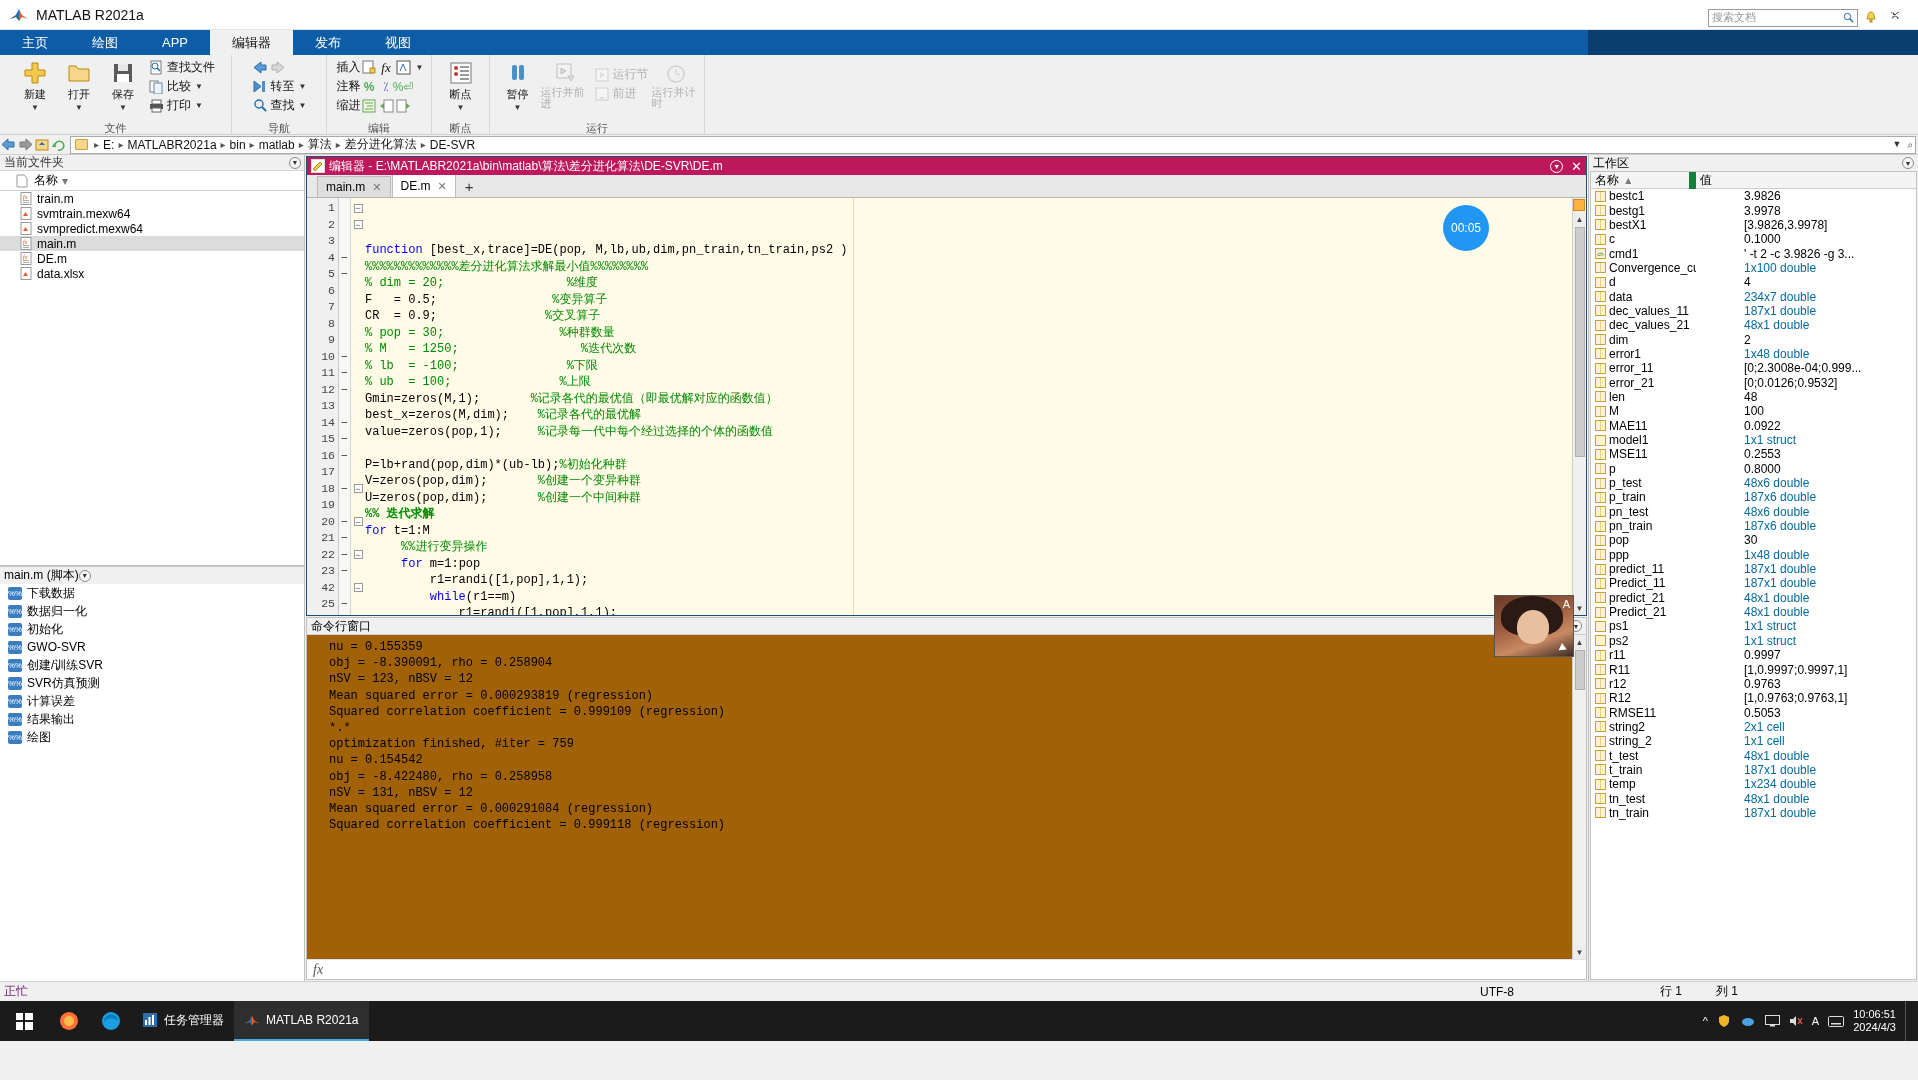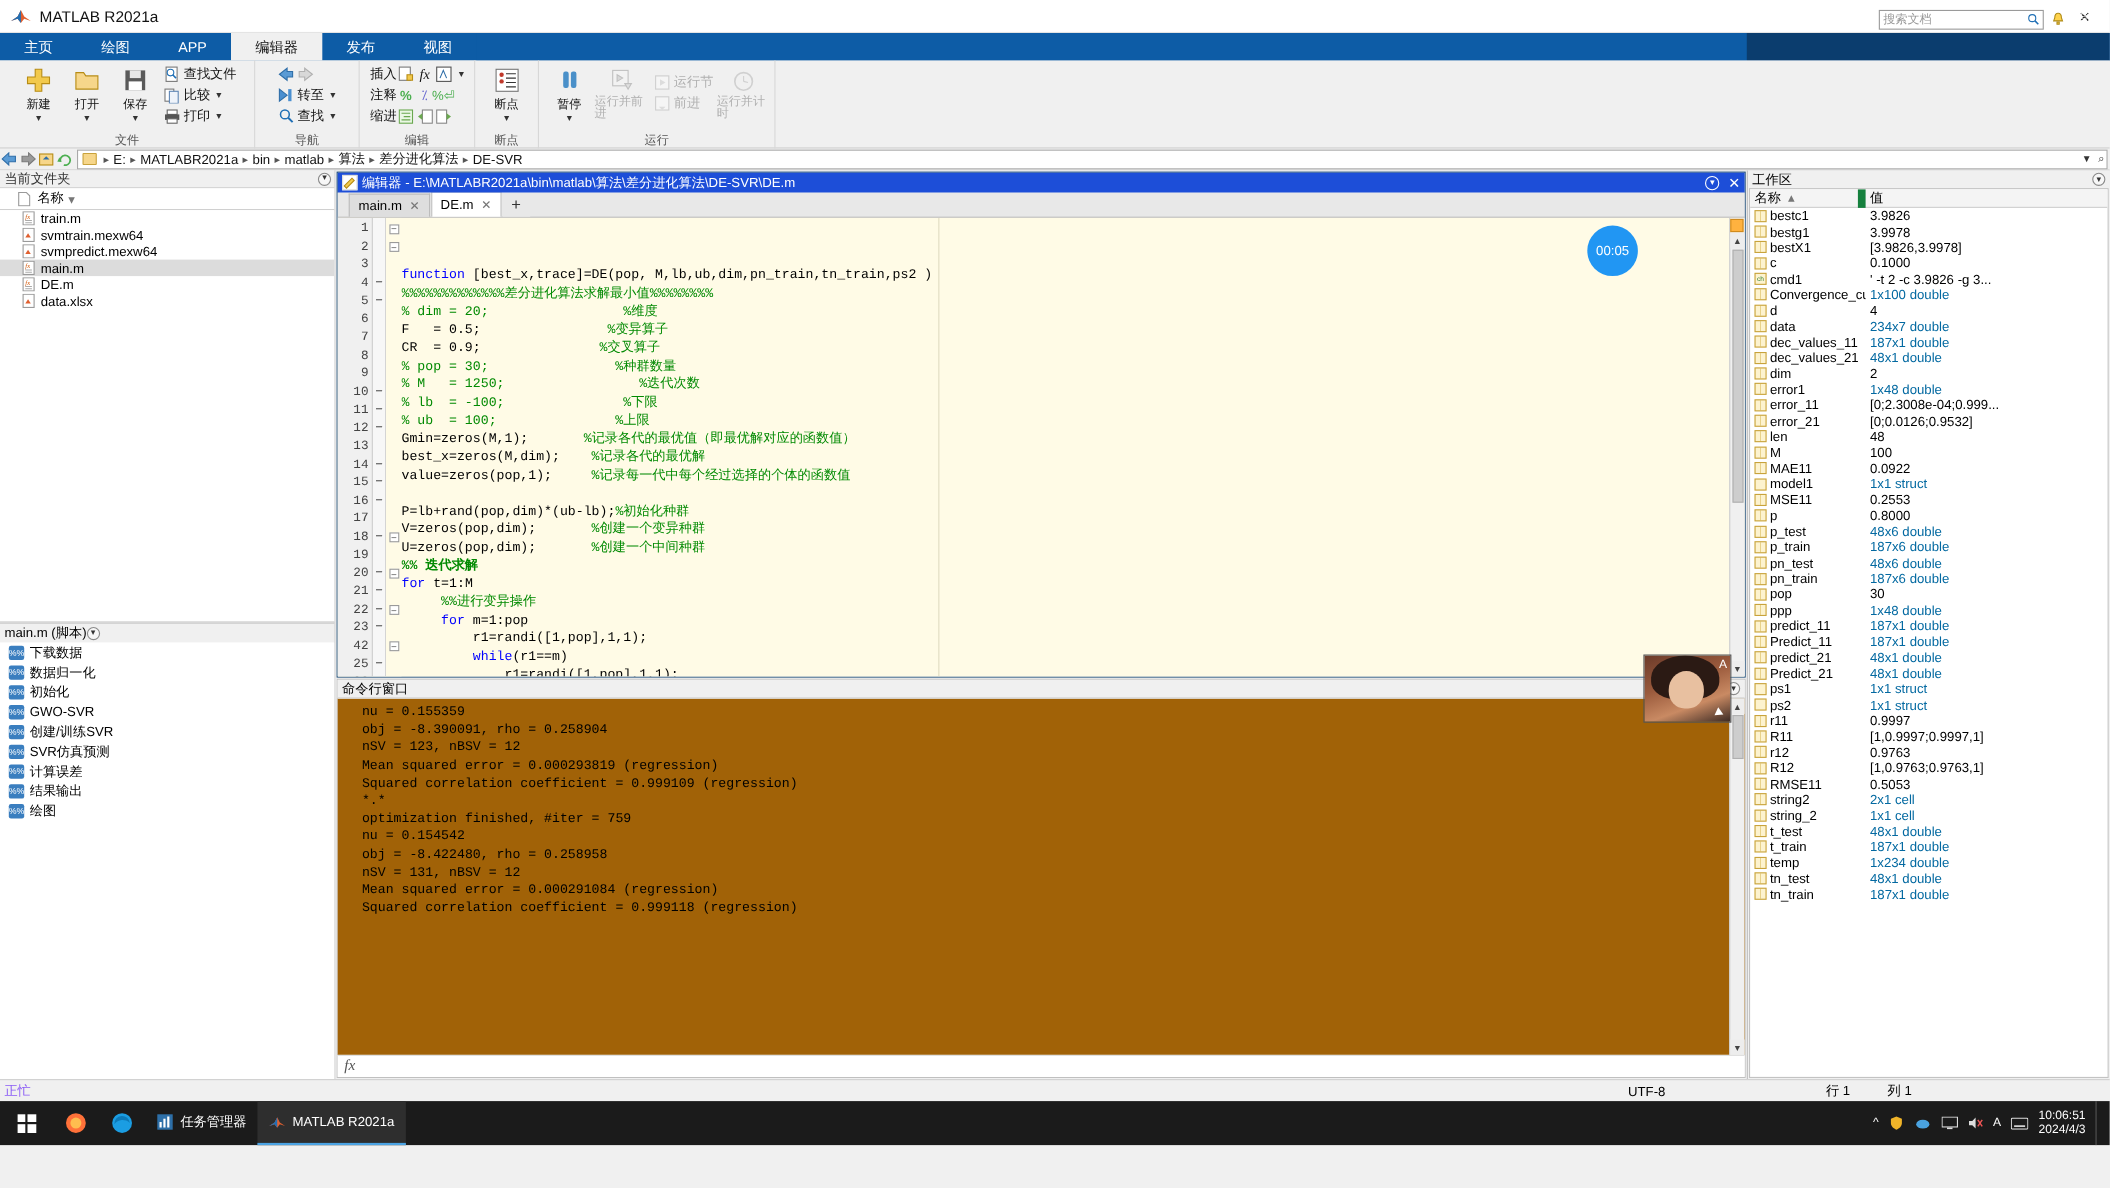--- a/index.html
+++ b/index.html
@@ -102,7 +102,7 @@
   #center{ flex:1; display:flex; flex-direction:column; background:#f0f0f0; }
   #editorwin{ height:460px; display:flex; flex-direction:column;
               border:1px solid #1f4e79; margin:1px 1px 0 1px;}
-  #editortitle{ height:18px; background:#1d4ed8; display:flex; align-items:center;
+  #editortitle{ height:18px; background:#be185d; display:flex; align-items:center;
                 color:#fff; font-size:12px; padding-left:4px; position:relative; }
   #editortitle .tbic{ width:14px; height:14px; margin-right:4px; background:#fff;
                       border:1px solid #ddd; display:flex; align-items:center;

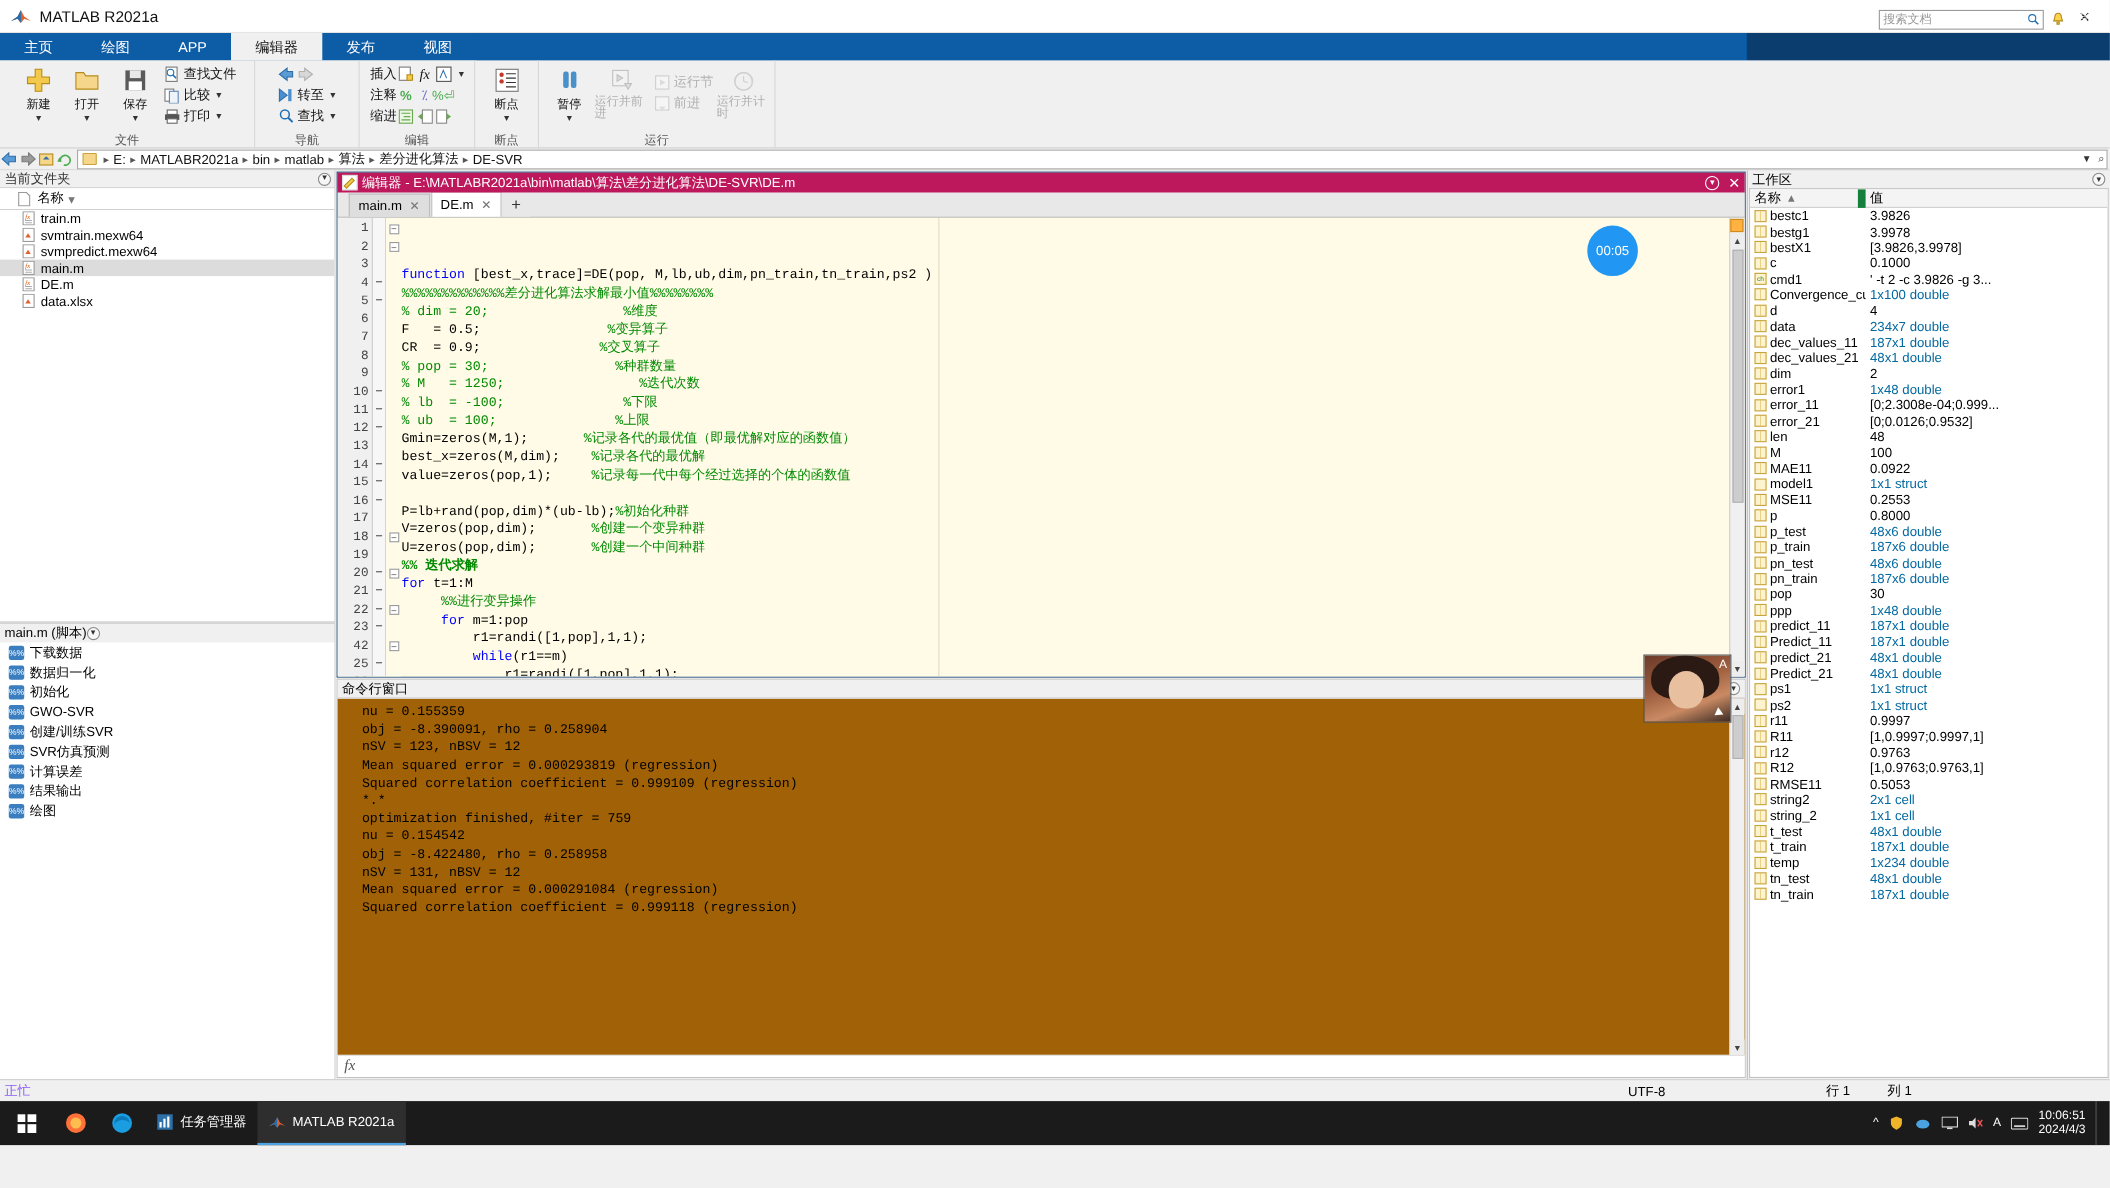--- a/index.html
+++ b/index.html
@@ -166,7 +166,7 @@
   #wscols .c2{ flex:1; padding-left:4px;}
   .wsrow{ height:14.35px; display:flex; align-items:center; font-size:12px; }
   .wsrow .nm{ width:105px; display:flex; align-items:center; overflow:hidden; white-space:nowrap;}
-  .wsrow .vl{ flex:1; padding-left:4px; overflow:hidden; white-space:nowrap;}
+  .wsrow .vl{ flex:1; padding-left:4px; overflow:hidden; white-space:nowrap;margin-left:44px;}
   .wsrow .vl.it{ color:#0369a1;}
   .vicon{ width:11px; height:11px; margin:0 3px 0 4px; border:1px solid #c8a33c;
           background:

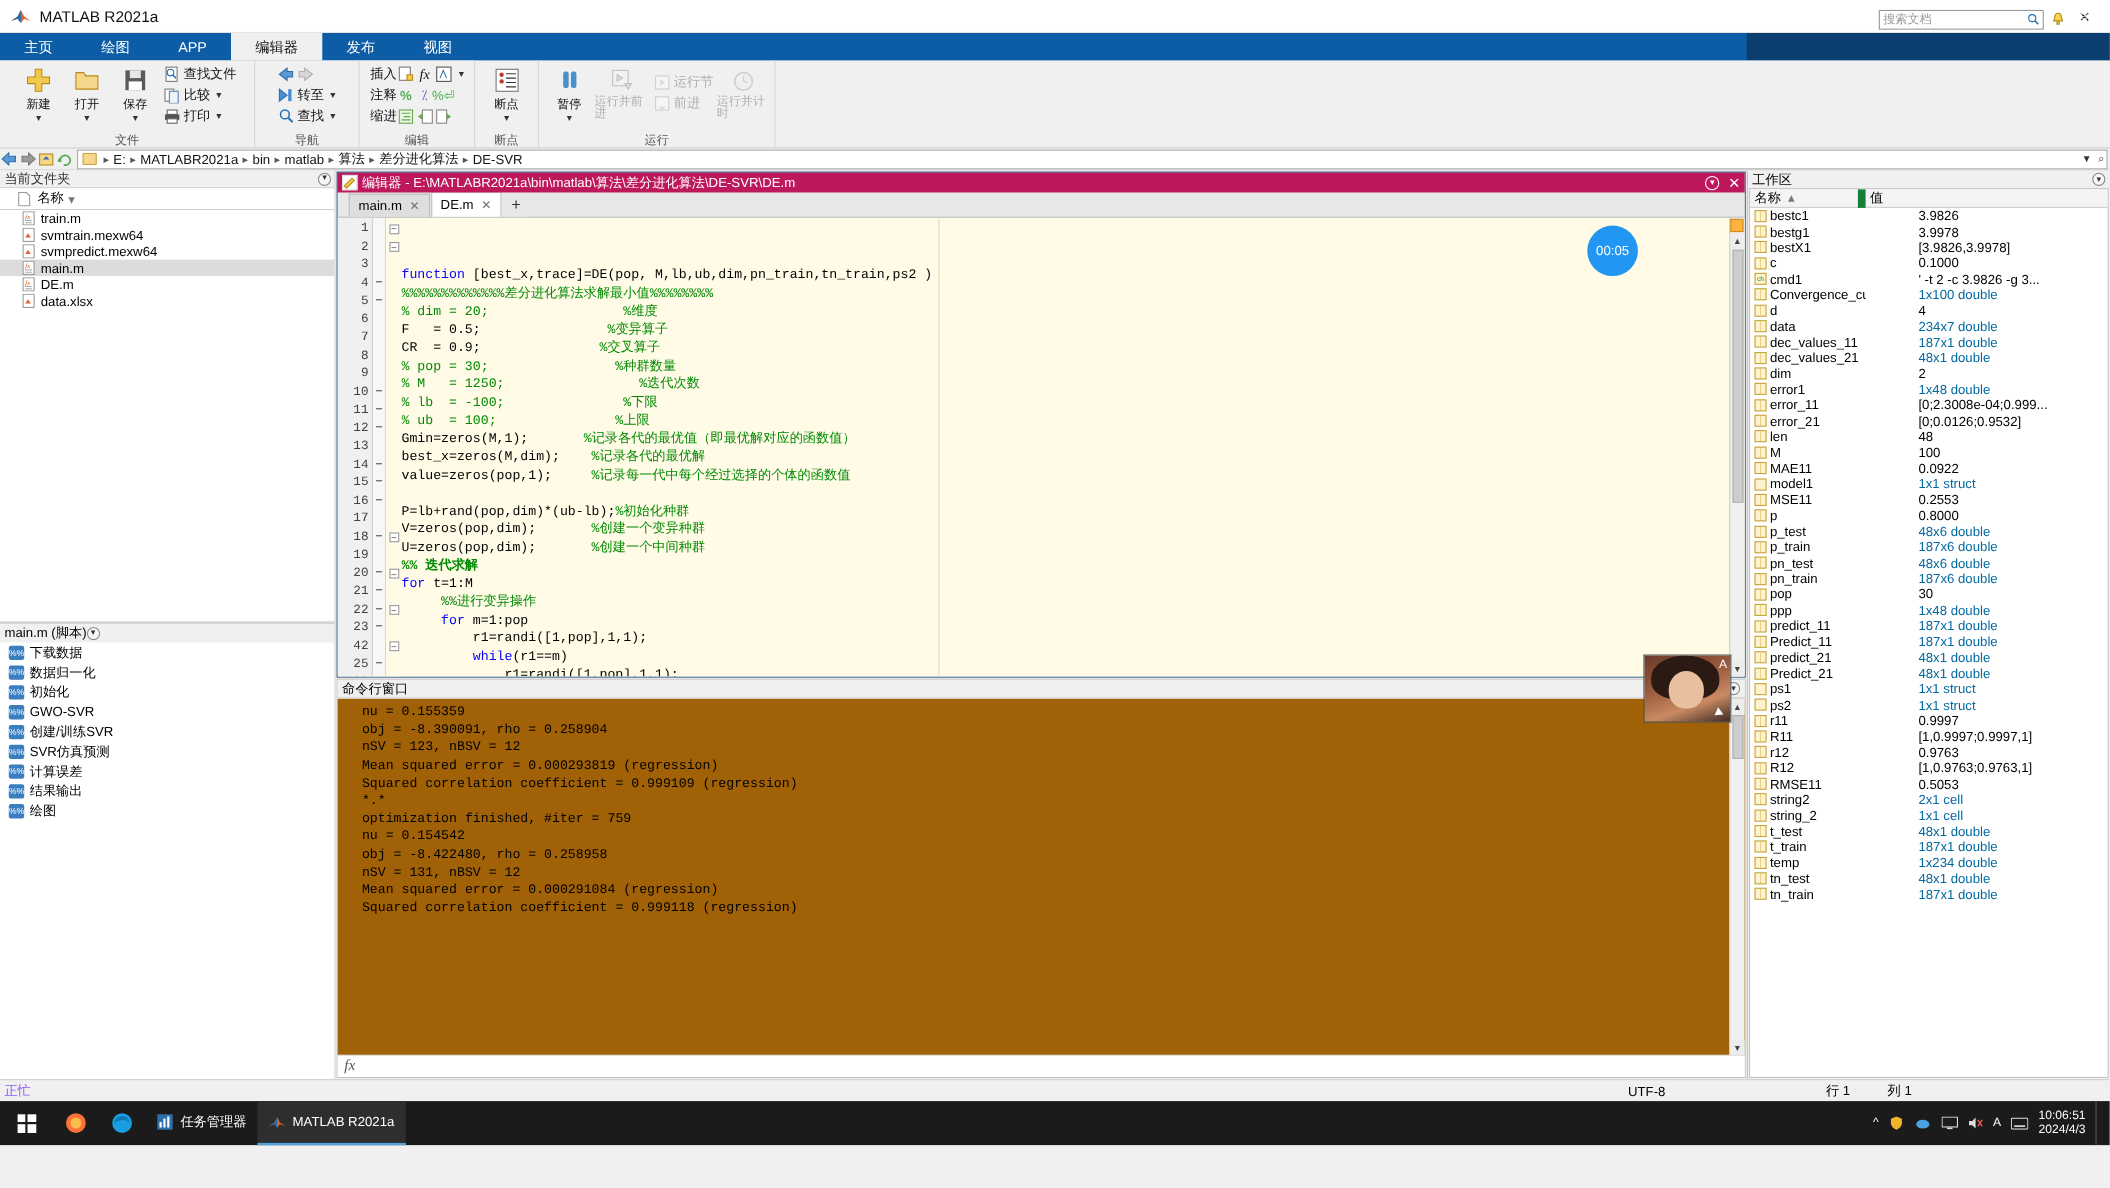--- a/index.html
+++ b/index.html
@@ -195,7 +195,7 @@
   
   #statusbar{ height:20px; background:#f0f0f0; display:flex; align-items:center;
               border-top:1px solid #cfcfcf; font-size:12px; position:relative;}
-  #statusbar .sleft{ padding-left:4px; color:#8b5cf6;}
+  #statusbar .sleft{ padding-left:4px; color:#701a75;}
   #statusbar .enc{ position:absolute; left:1480px;}
   #statusbar .pos{ position:absolute; left:1660px; }
   

